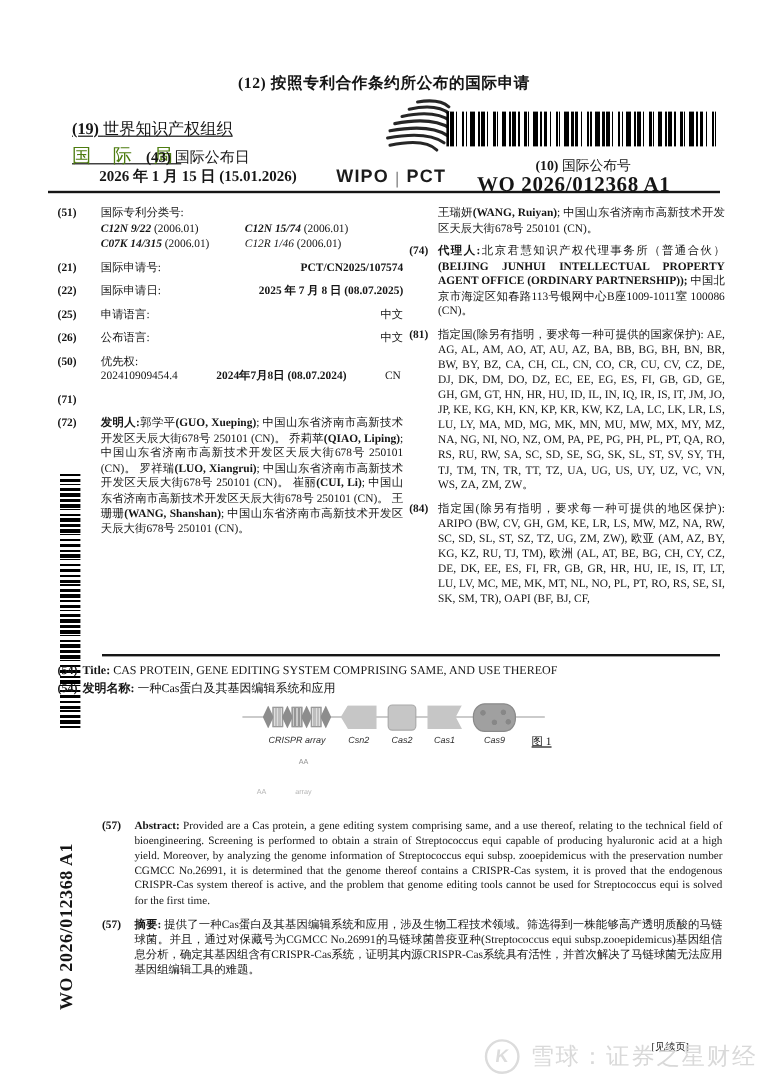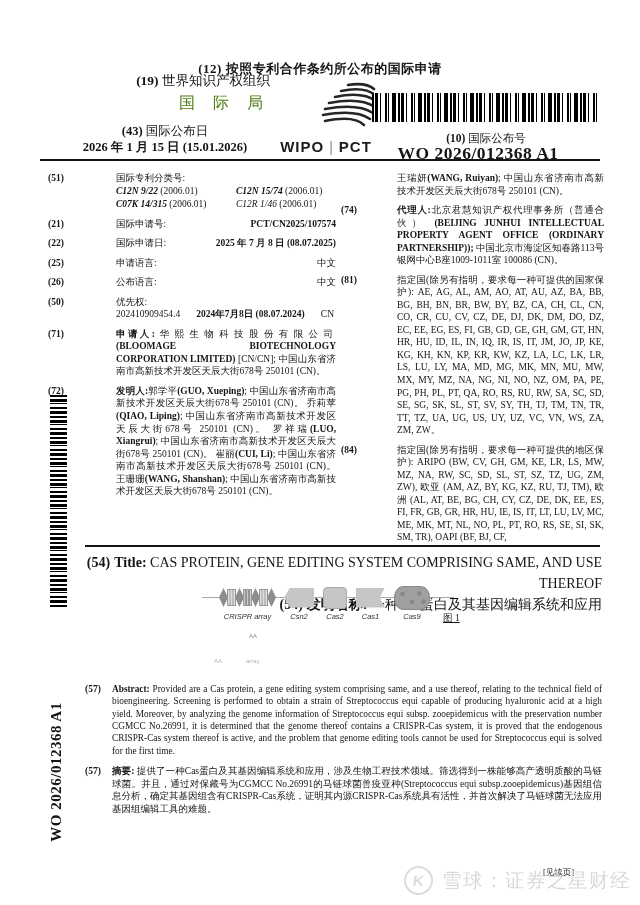--- a/index.html
+++ b/index.html
@@ -12,7 +12,7 @@
   
   .h-type{position:absolute;top:60px;left:0;width:100%;text-align:center;
     font-size:13px;font-weight:bold;letter-spacing:.5px;}
-  .h-org{position:absolute;top:72px;left:60px;width:210px;text-align:right;font-size:13.5px;}
+  .h-org{position:absolute;top:99px;left:60px;width:210px;text-align:left;font-size:13.5px;text-decoration:underline;}
   .h-org .bureau{font-size:16px;letter-spacing:7px;color:#4d7c0f;margin-top:3px;}
   .h-date{position:absolute;top:123px;left:46px;width:238px;text-align:center;font-size:12.5px;line-height:1.3;}
   .wipo{position:absolute;top:82px;left:274px;width:104px;text-align:right;}

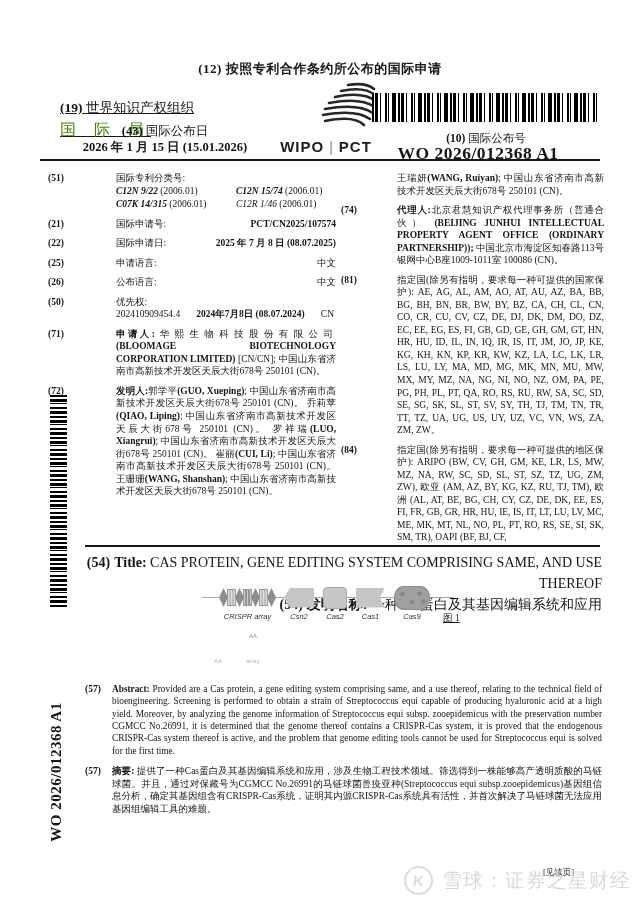--- a/index.html
+++ b/index.html
@@ -31,7 +31,7 @@
   .col{position:absolute;top:172px;font-size:9.5px;line-height:1.32;}
   .col-left{left:48px;width:288px;}
   .col-right{left:341px;width:263px;}
-  .item{display:flex;margin-bottom:7px;gap:32px;}
+  .item{display:flex;margin-bottom:7px;}
   .inum{font-weight:bold;flex:none;}
   .col-left .inum{width:36px;}
   .col-right .inum{width:24px;}

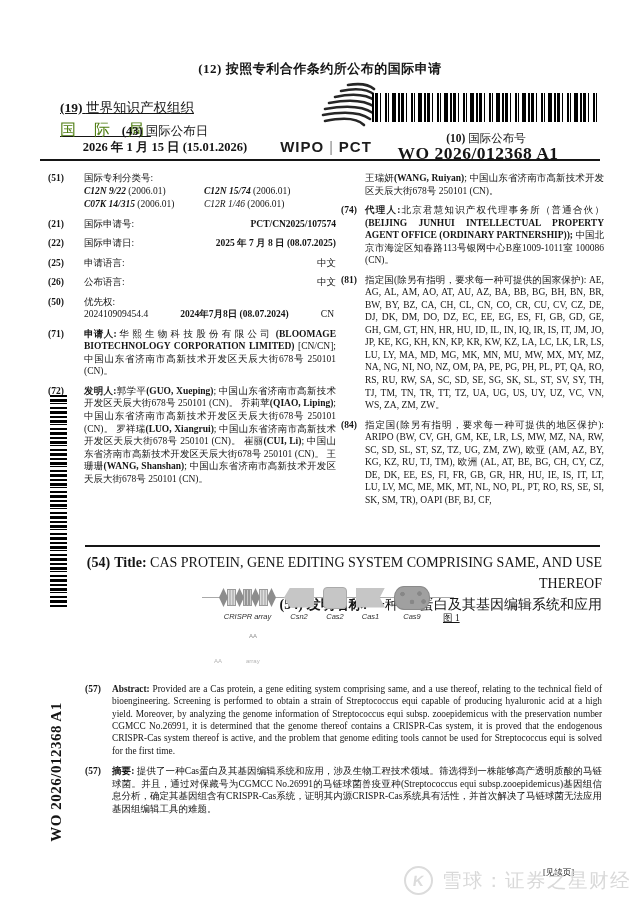--- a/index.html
+++ b/index.html
@@ -198,11 +198,6 @@
 
   <div class="item">
     <span class="inum">(71)</span>
-    <div class="ibody just">
-      <span class="b">申请人:</span>
-      <span class="spaced">华熙生物科技股份有限公司</span>
-      <span class="b">(BLOOMAGE BIOTECHNOLOGY CORPORATION LIMITED)</span><span> [CN/CN]; 中国山东省济南市高新技术开发区天辰大街678号 250101 (CN)。</span>
-    </div>
   </div>
 
   <div class="item">

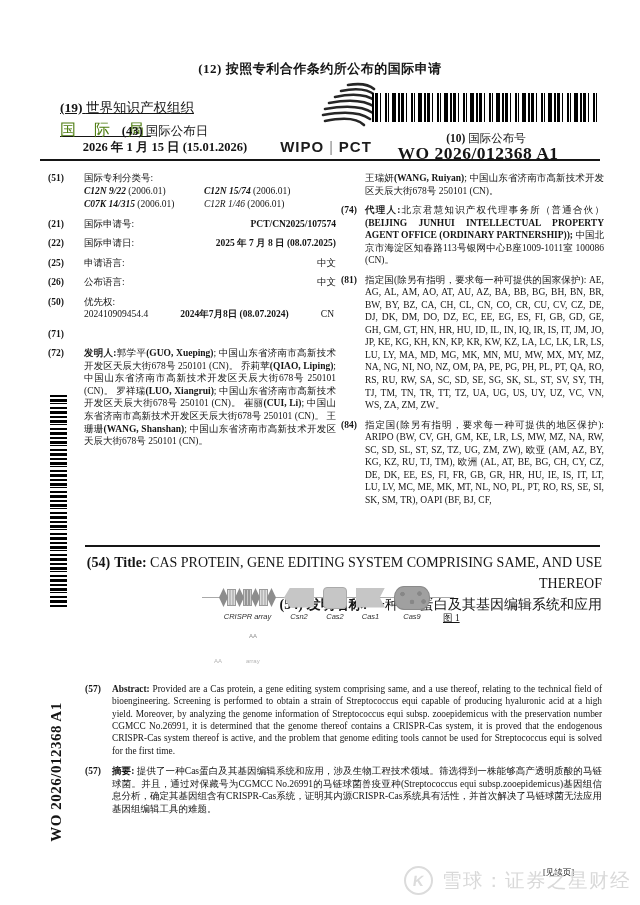--- a/index.html
+++ b/index.html
@@ -49,7 +49,7 @@
       #000 12px 14px,#fff 14px 16px,#000 16px 19px,#fff 19px 21px);}
   
   .rule-54{position:absolute;left:85px;top:545px;width:515px;height:1.5px;background:#161616;}
-  .title-block{position:absolute;left:48px;top:552px;width:554px;font-size:14px;line-height:1.5;text-align:right;}
+  .title-block{position:absolute;left:48px;top:552px;width:554px;font-size:10px;line-height:1.5;}
   .title-block .inum{display:inline-block;width:auto;margin-right:4px;}
   
   .figure{position:absolute;left:202px;top:586px;width:252px;}

